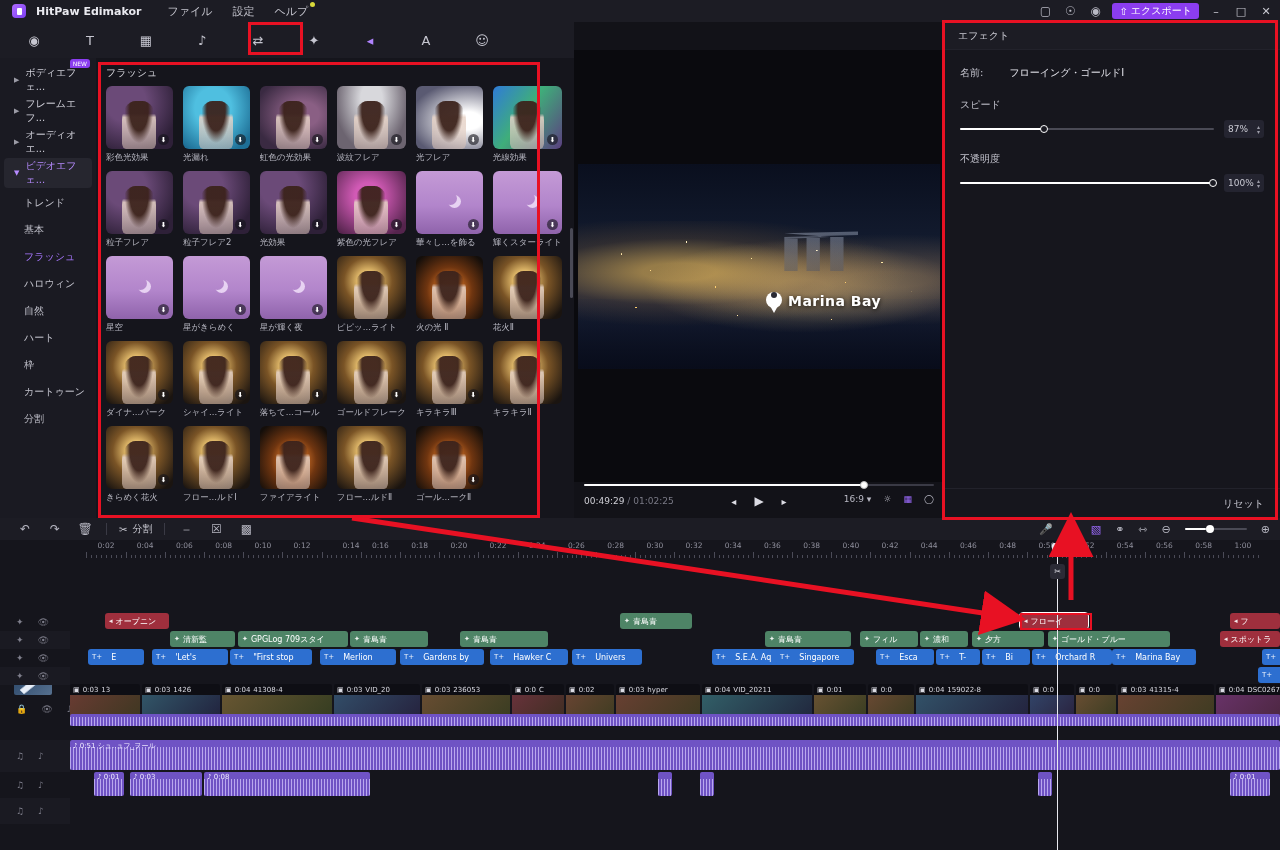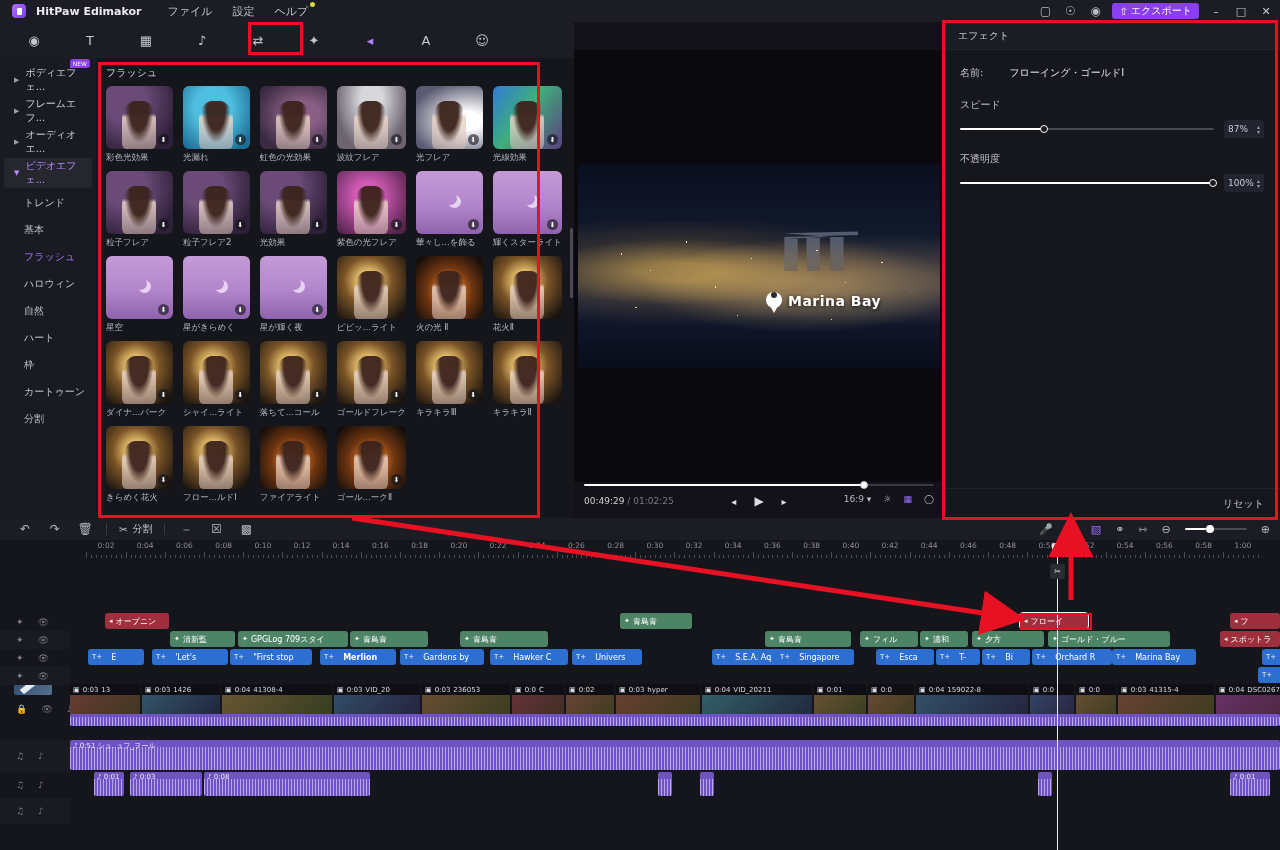--- a/index.html
+++ b/index.html
@@ -464,6 +464,12 @@
             <div class="fig"></div>
           </div>
           <div class="cap">ファイアライト</div>
+        </div>
+        <div class="cell">
+          <div class="thumb" style="background:radial-gradient(ellipse at 45% 40%,#f0c874 0 16%,#7a5426 45%,#1a1410 88%)">
+            <div class="fig"></div>
+          </div>
+          <div class="cap">フロー...ルドⅡ</div>
         </div>
         <div class="cell">
           <div class="thumb" style="background:radial-gradient(ellipse at 50% 55%,#e07a2a 0 16%,#6f3510 48%,#140e0a 90%)">

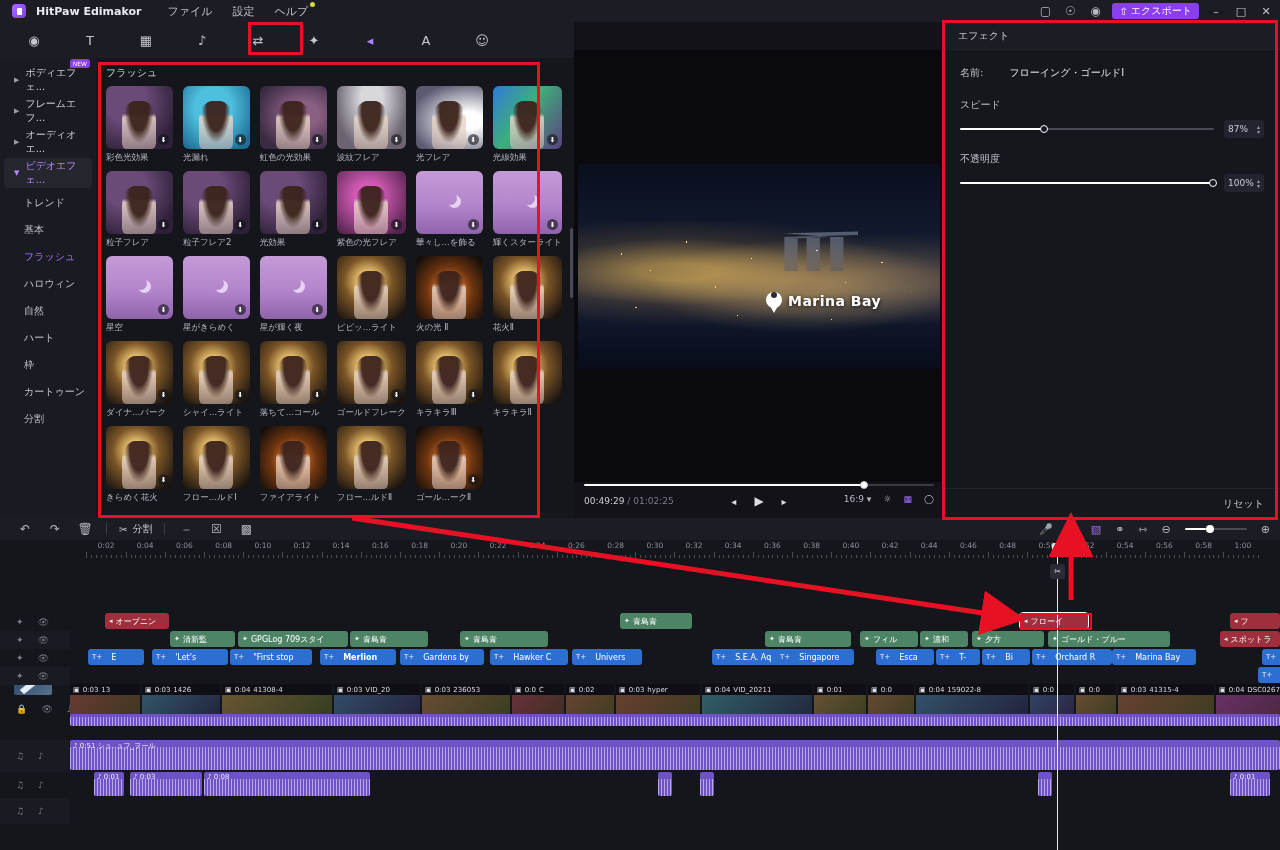--- a/index.html
+++ b/index.html
@@ -647,7 +647,7 @@
       <div class="tick" style="left: 306.9px; height: 3px;"></div>
       <div class="tick" style="left: 311.8px; height: 3px;"></div>
       <div class="tick" style="left: 316.7px; height: 3px;"></div>
-      <div class="lbl" style="left: 341px;">0:14</div>
+      <div class="lbl" style="left: 351px;">0:14</div>
       <div class="tick" style="left: 321.6px; height: 6px;"></div>
       <div class="tick" style="left: 326.5px; height: 3px;"></div>
       <div class="tick" style="left: 331.4px; height: 3px;"></div>

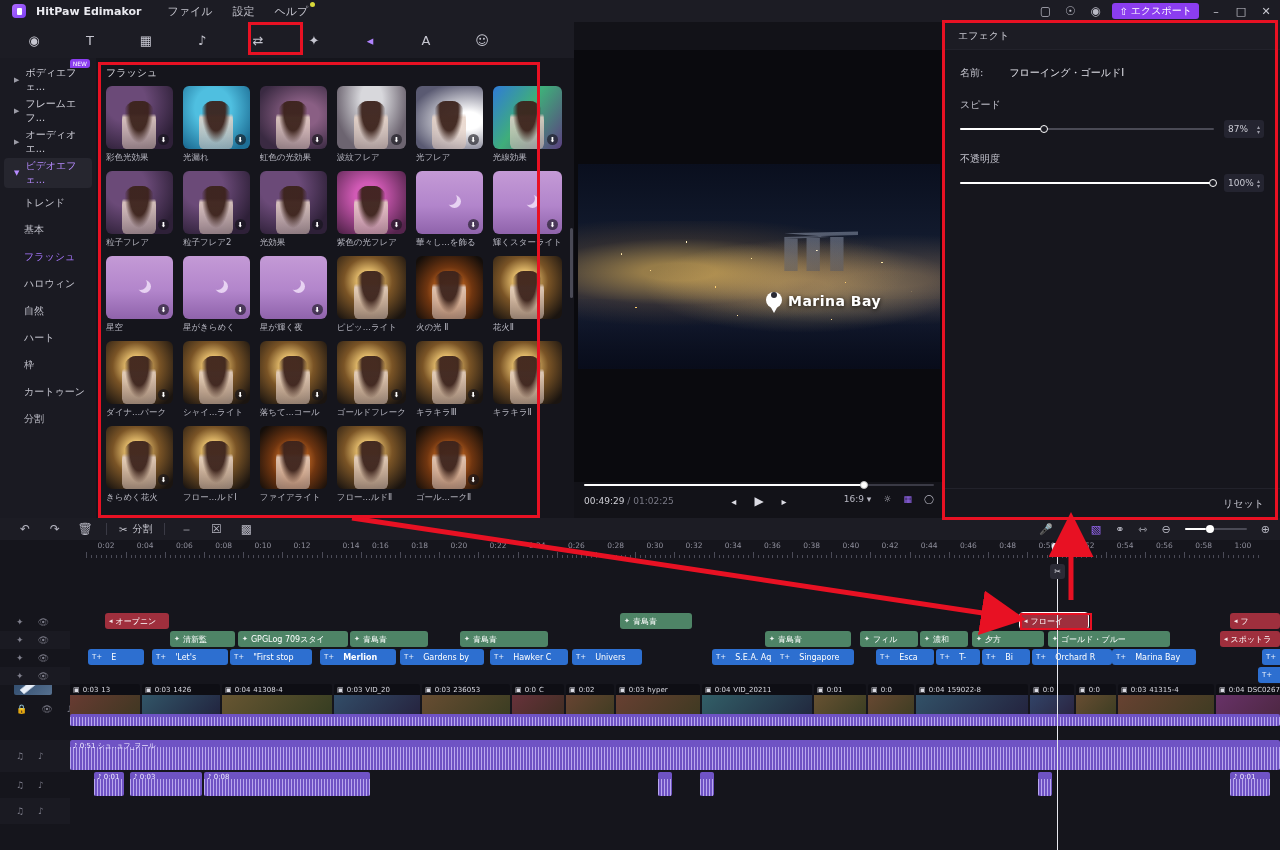--- a/index.html
+++ b/index.html
@@ -983,7 +983,7 @@
           </div>
           <div class="clip blue" style="left: 250px; width: 76px;">
             <span class="ci">T+</span>
-            <span style="margin-left:6px;font-weight:bold;">Merlion</span>
+            <span style="margin-left:6px;">Merlion</span>
           </div>
           <div class="clip blue" style="left: 330px; width: 84px;">
             <span class="ci">T+</span>

